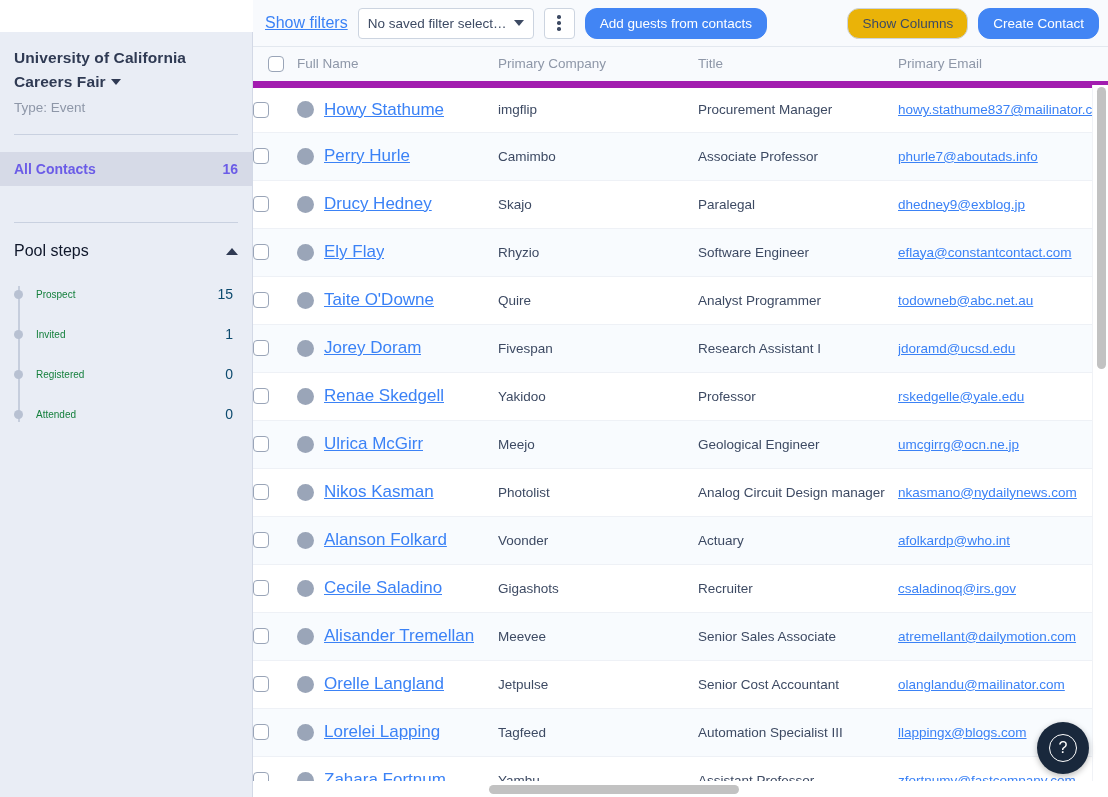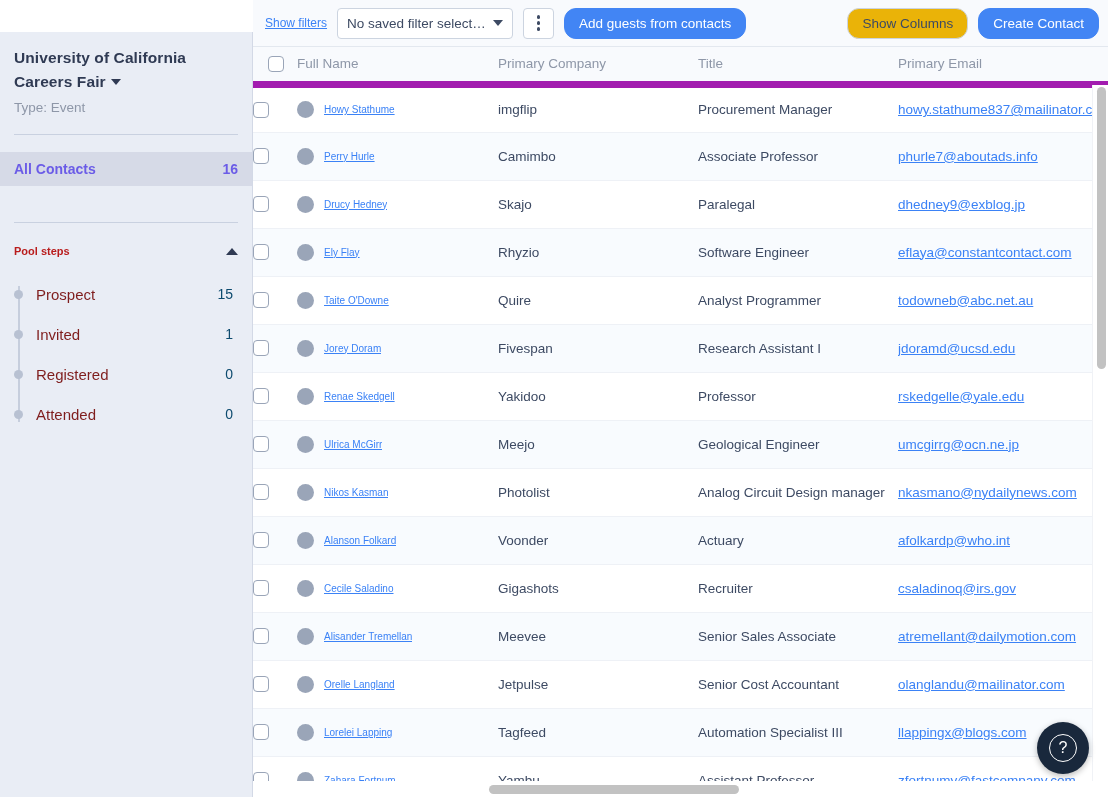--- a/index.html
+++ b/index.html
@@ -103,7 +103,7 @@
     gap: 10px;
   }
   .link-show-filters {
-    font-size: 12px; color: #3b82f6;
+    font-size: 16px; color: #3b82f6;
     text-decoration: underline; cursor: pointer;
     white-space: nowrap;
   }

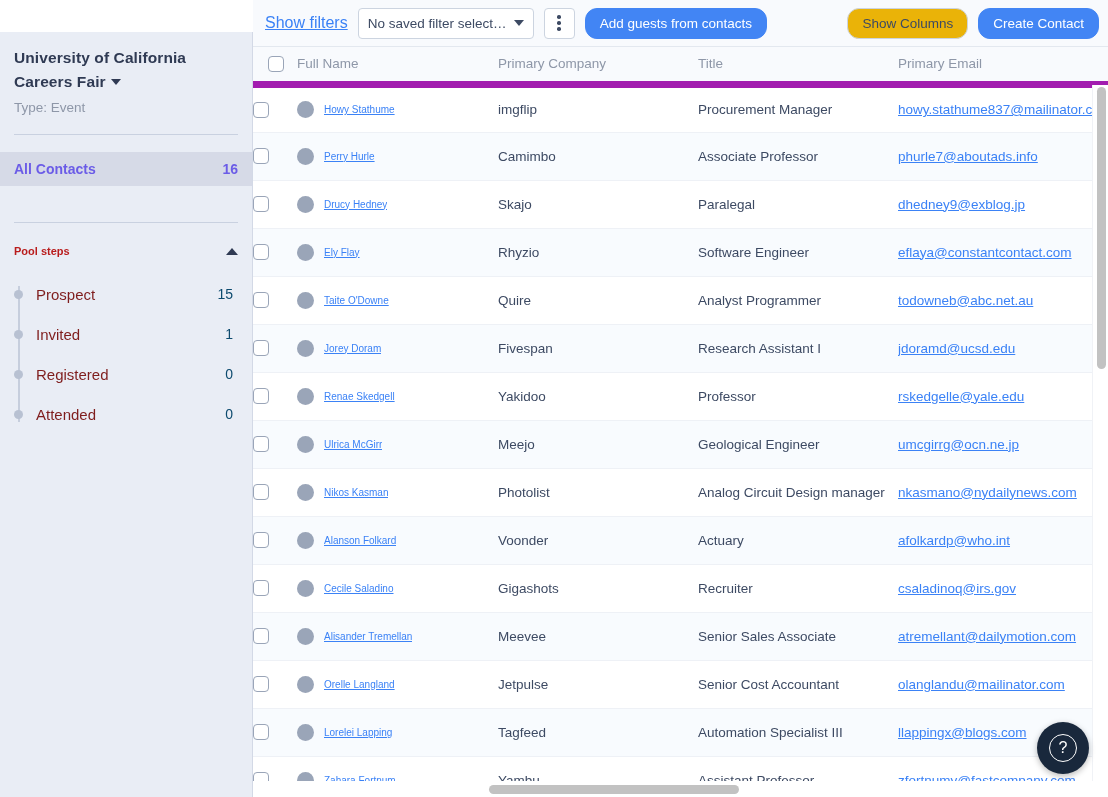--- a/index.html
+++ b/index.html
@@ -195,7 +195,7 @@
   }
   .name-link {
     color: #3b82f6; text-decoration: underline;
-    font-size: 10px; cursor: pointer;
+    font-size: 17px; cursor: pointer;
     overflow: hidden; white-space: nowrap; text-overflow: clip;
   }
   .mail-link {

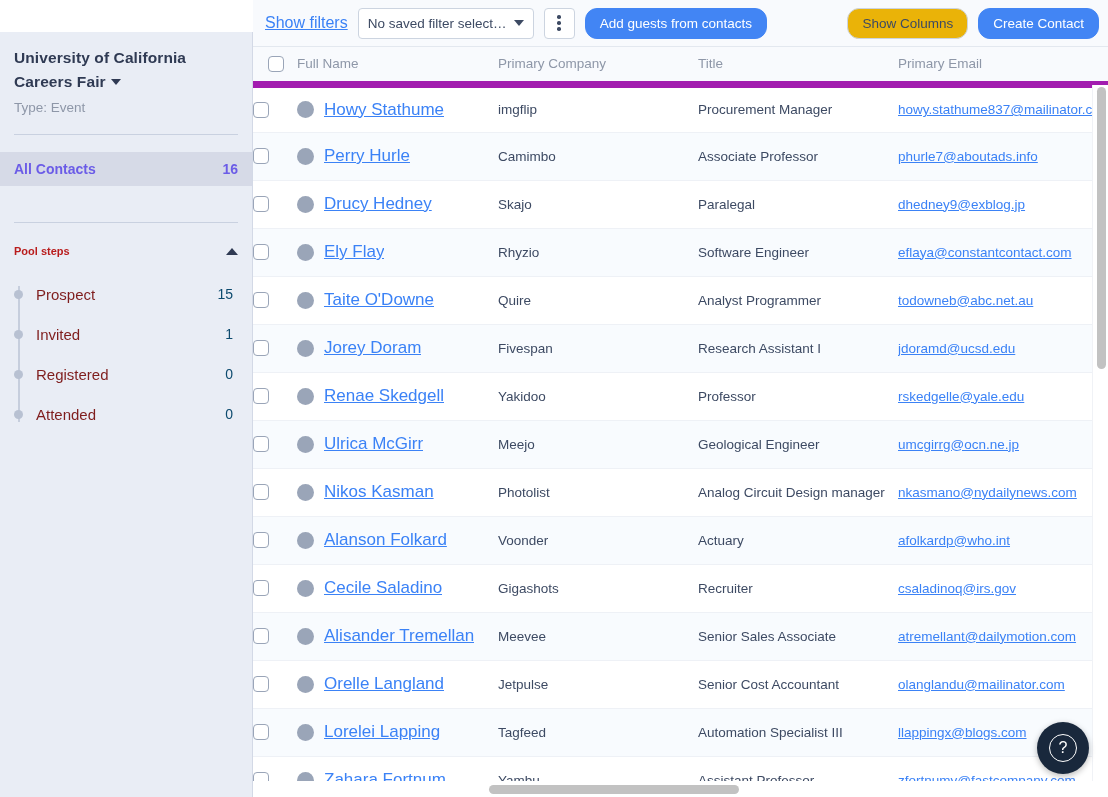--- a/index.html
+++ b/index.html
@@ -64,7 +64,7 @@
     display: flex; align-items: center;
     height: 22px;
   }
-  .pool-head .lbl { flex: 1; font-size: 11px; font-weight: bold; color: #b91c1c; }
+  .pool-head .lbl { flex: 1; font-size: 16px; font-weight: normal; color: #0f172a; }
   .caret-up {
     width: 0; height: 0;
     border-left: 6px solid transparent;

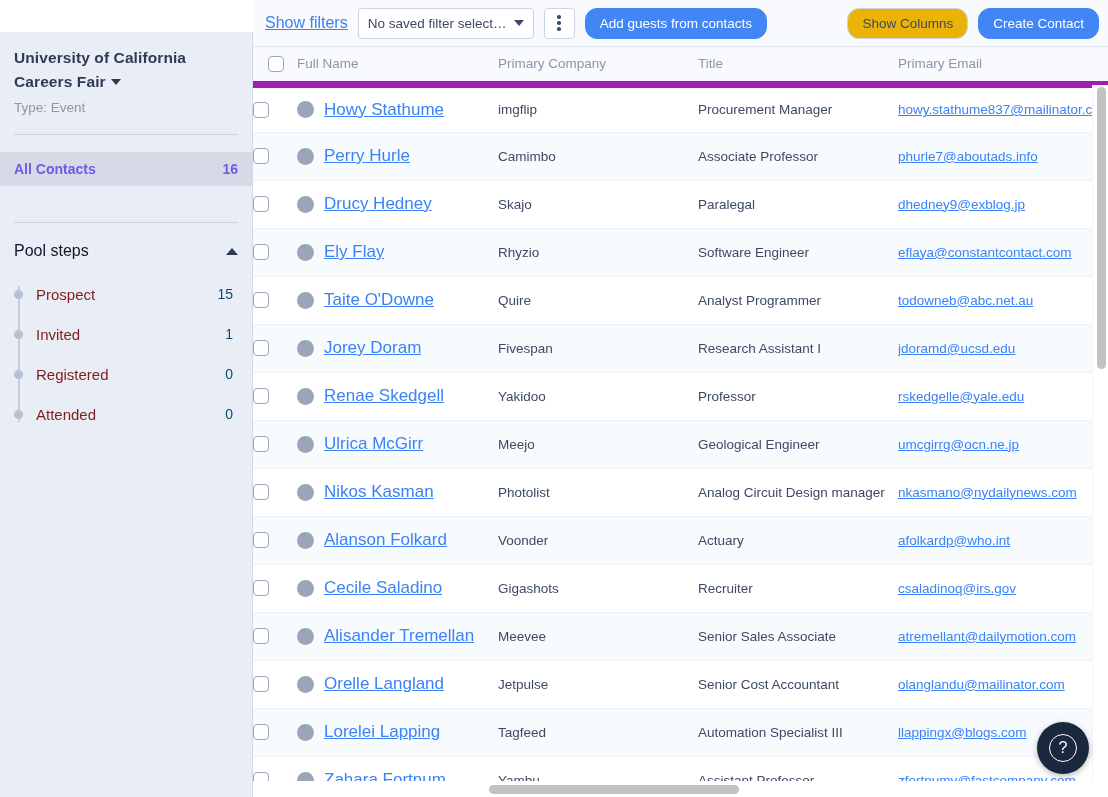--- a/index.html
+++ b/index.html
@@ -88,7 +88,7 @@
     width: 9px; height: 9px; border-radius: 50%;
     background: #b8c1d2;
   }
-  .step .nm { flex: 1; font-size: 15px; color: #7f1d1d; }
+  .step .nm { flex: 1; font-size: 10px; color: #15803d; }
   .step .ct { font-size: 14px; color: #0c4a6e; }
 
   

